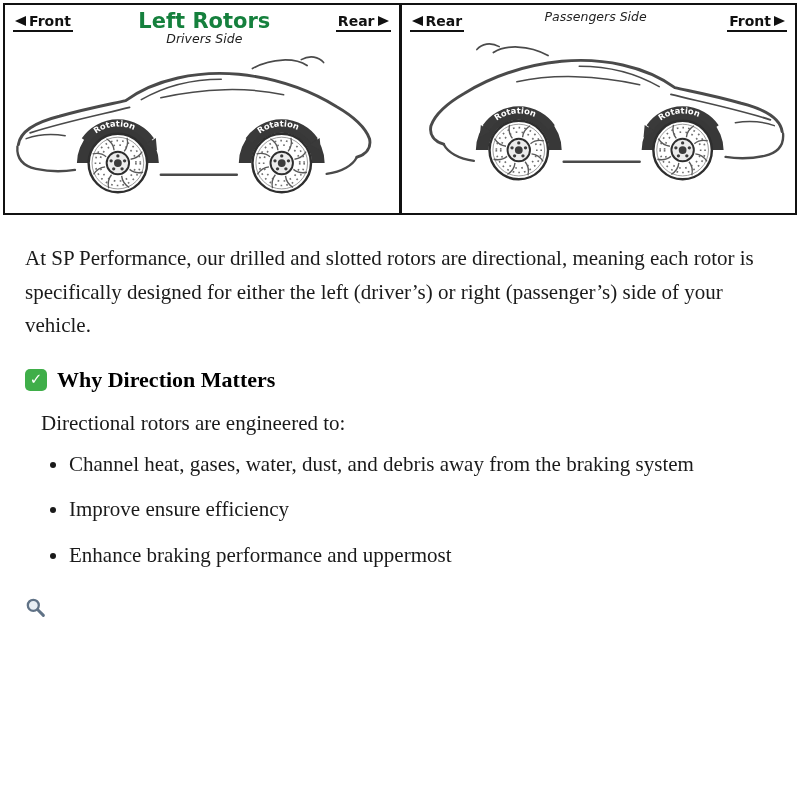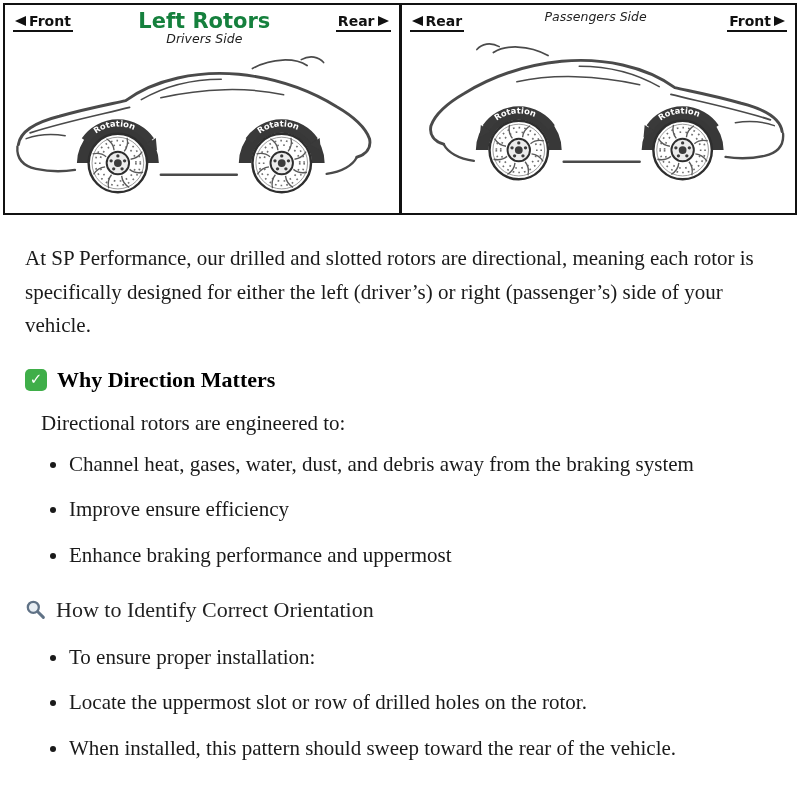--- a/index.html
+++ b/index.html
@@ -175,7 +175,6 @@
         <circle cx="9.5" cy="9.5" r="6.3" fill="#e8eef4" stroke="#607286" stroke-width="2.6"></circle>
         <line x1="14.6" y1="14.6" x2="21" y2="21" stroke="#607286" stroke-width="3.4" stroke-linecap="round"></line>
       </svg>
-      <span>How to Identify Correct Orientation</span>
     </h2>
 
     <ul class="blist">

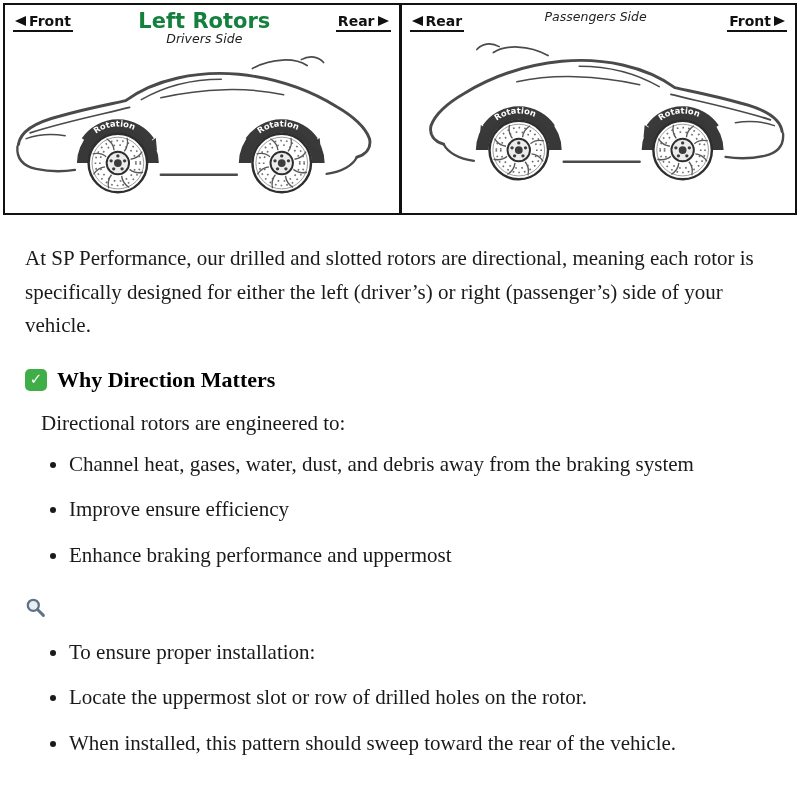--- a/index.html
+++ b/index.html
@@ -177,11 +177,6 @@
       </svg>
     </h2>
 
-    <ul class="blist">
-      <li>To ensure proper installation:</li>
-      <li>Locate the uppermost slot or row of drilled holes on the rotor.</li>
-      <li>When installed, this pattern should sweep toward the rear of the vehicle.</li>
-    </ul>
 
   </div>
 </div>

